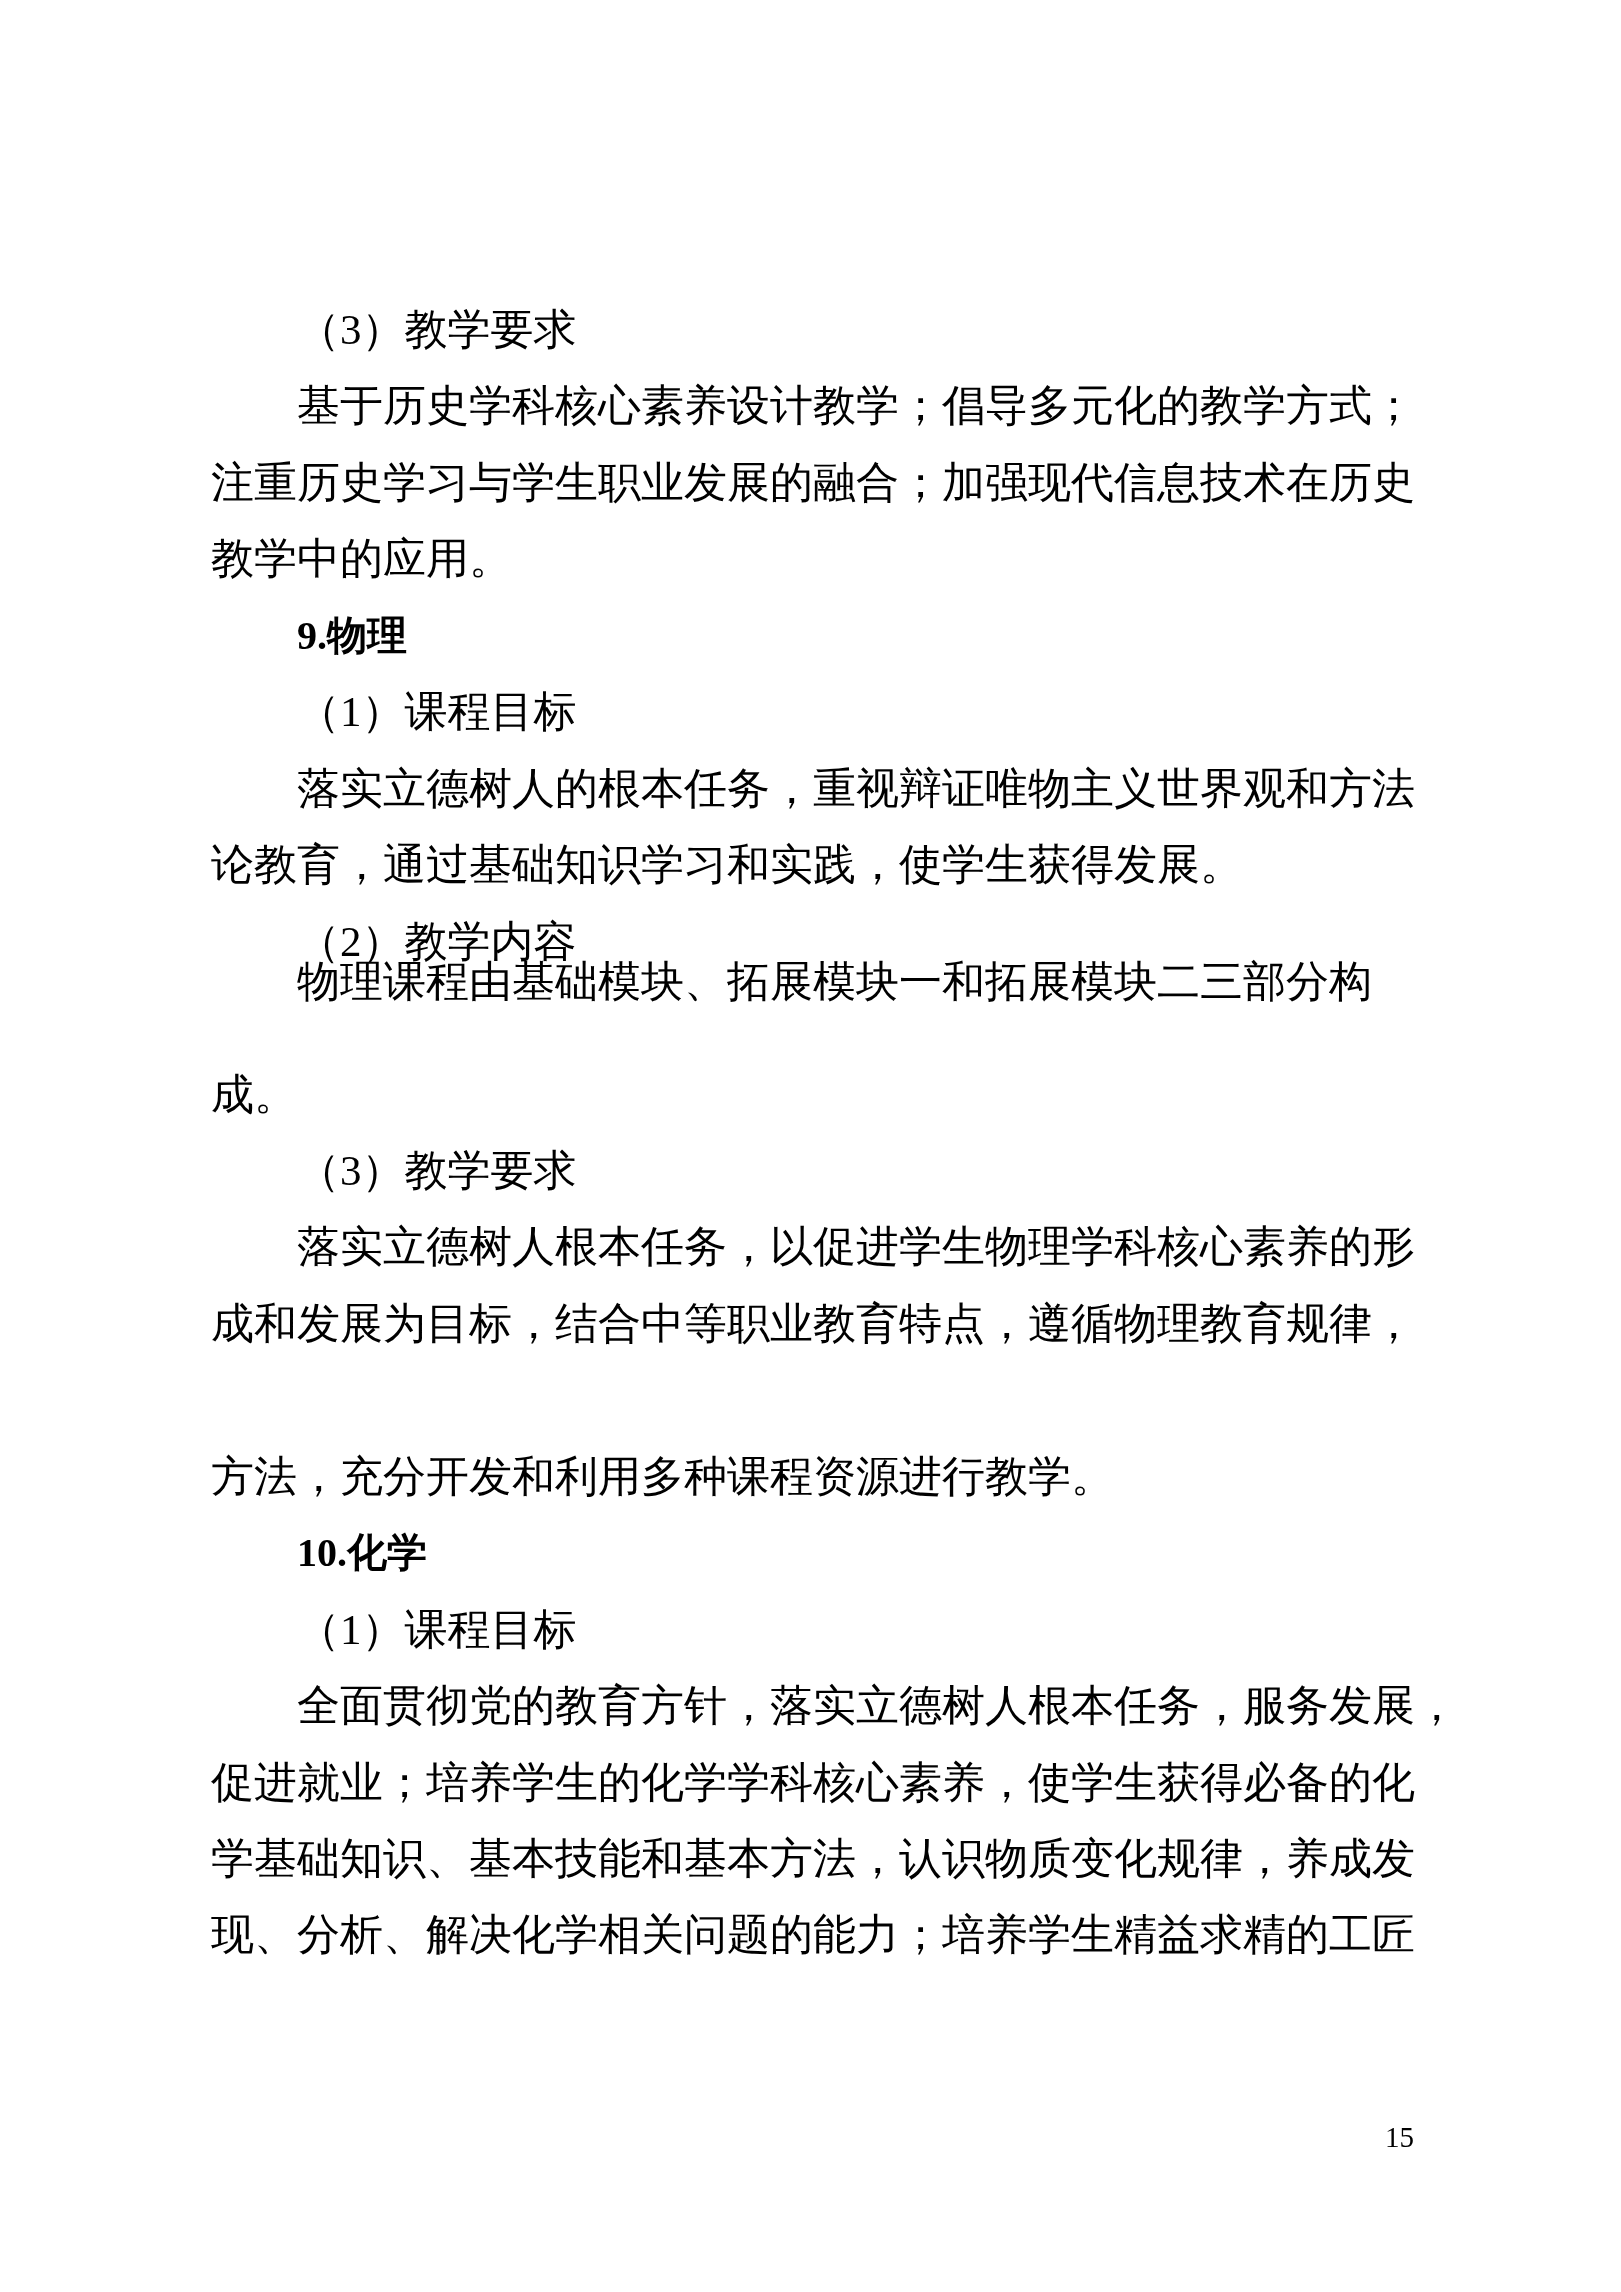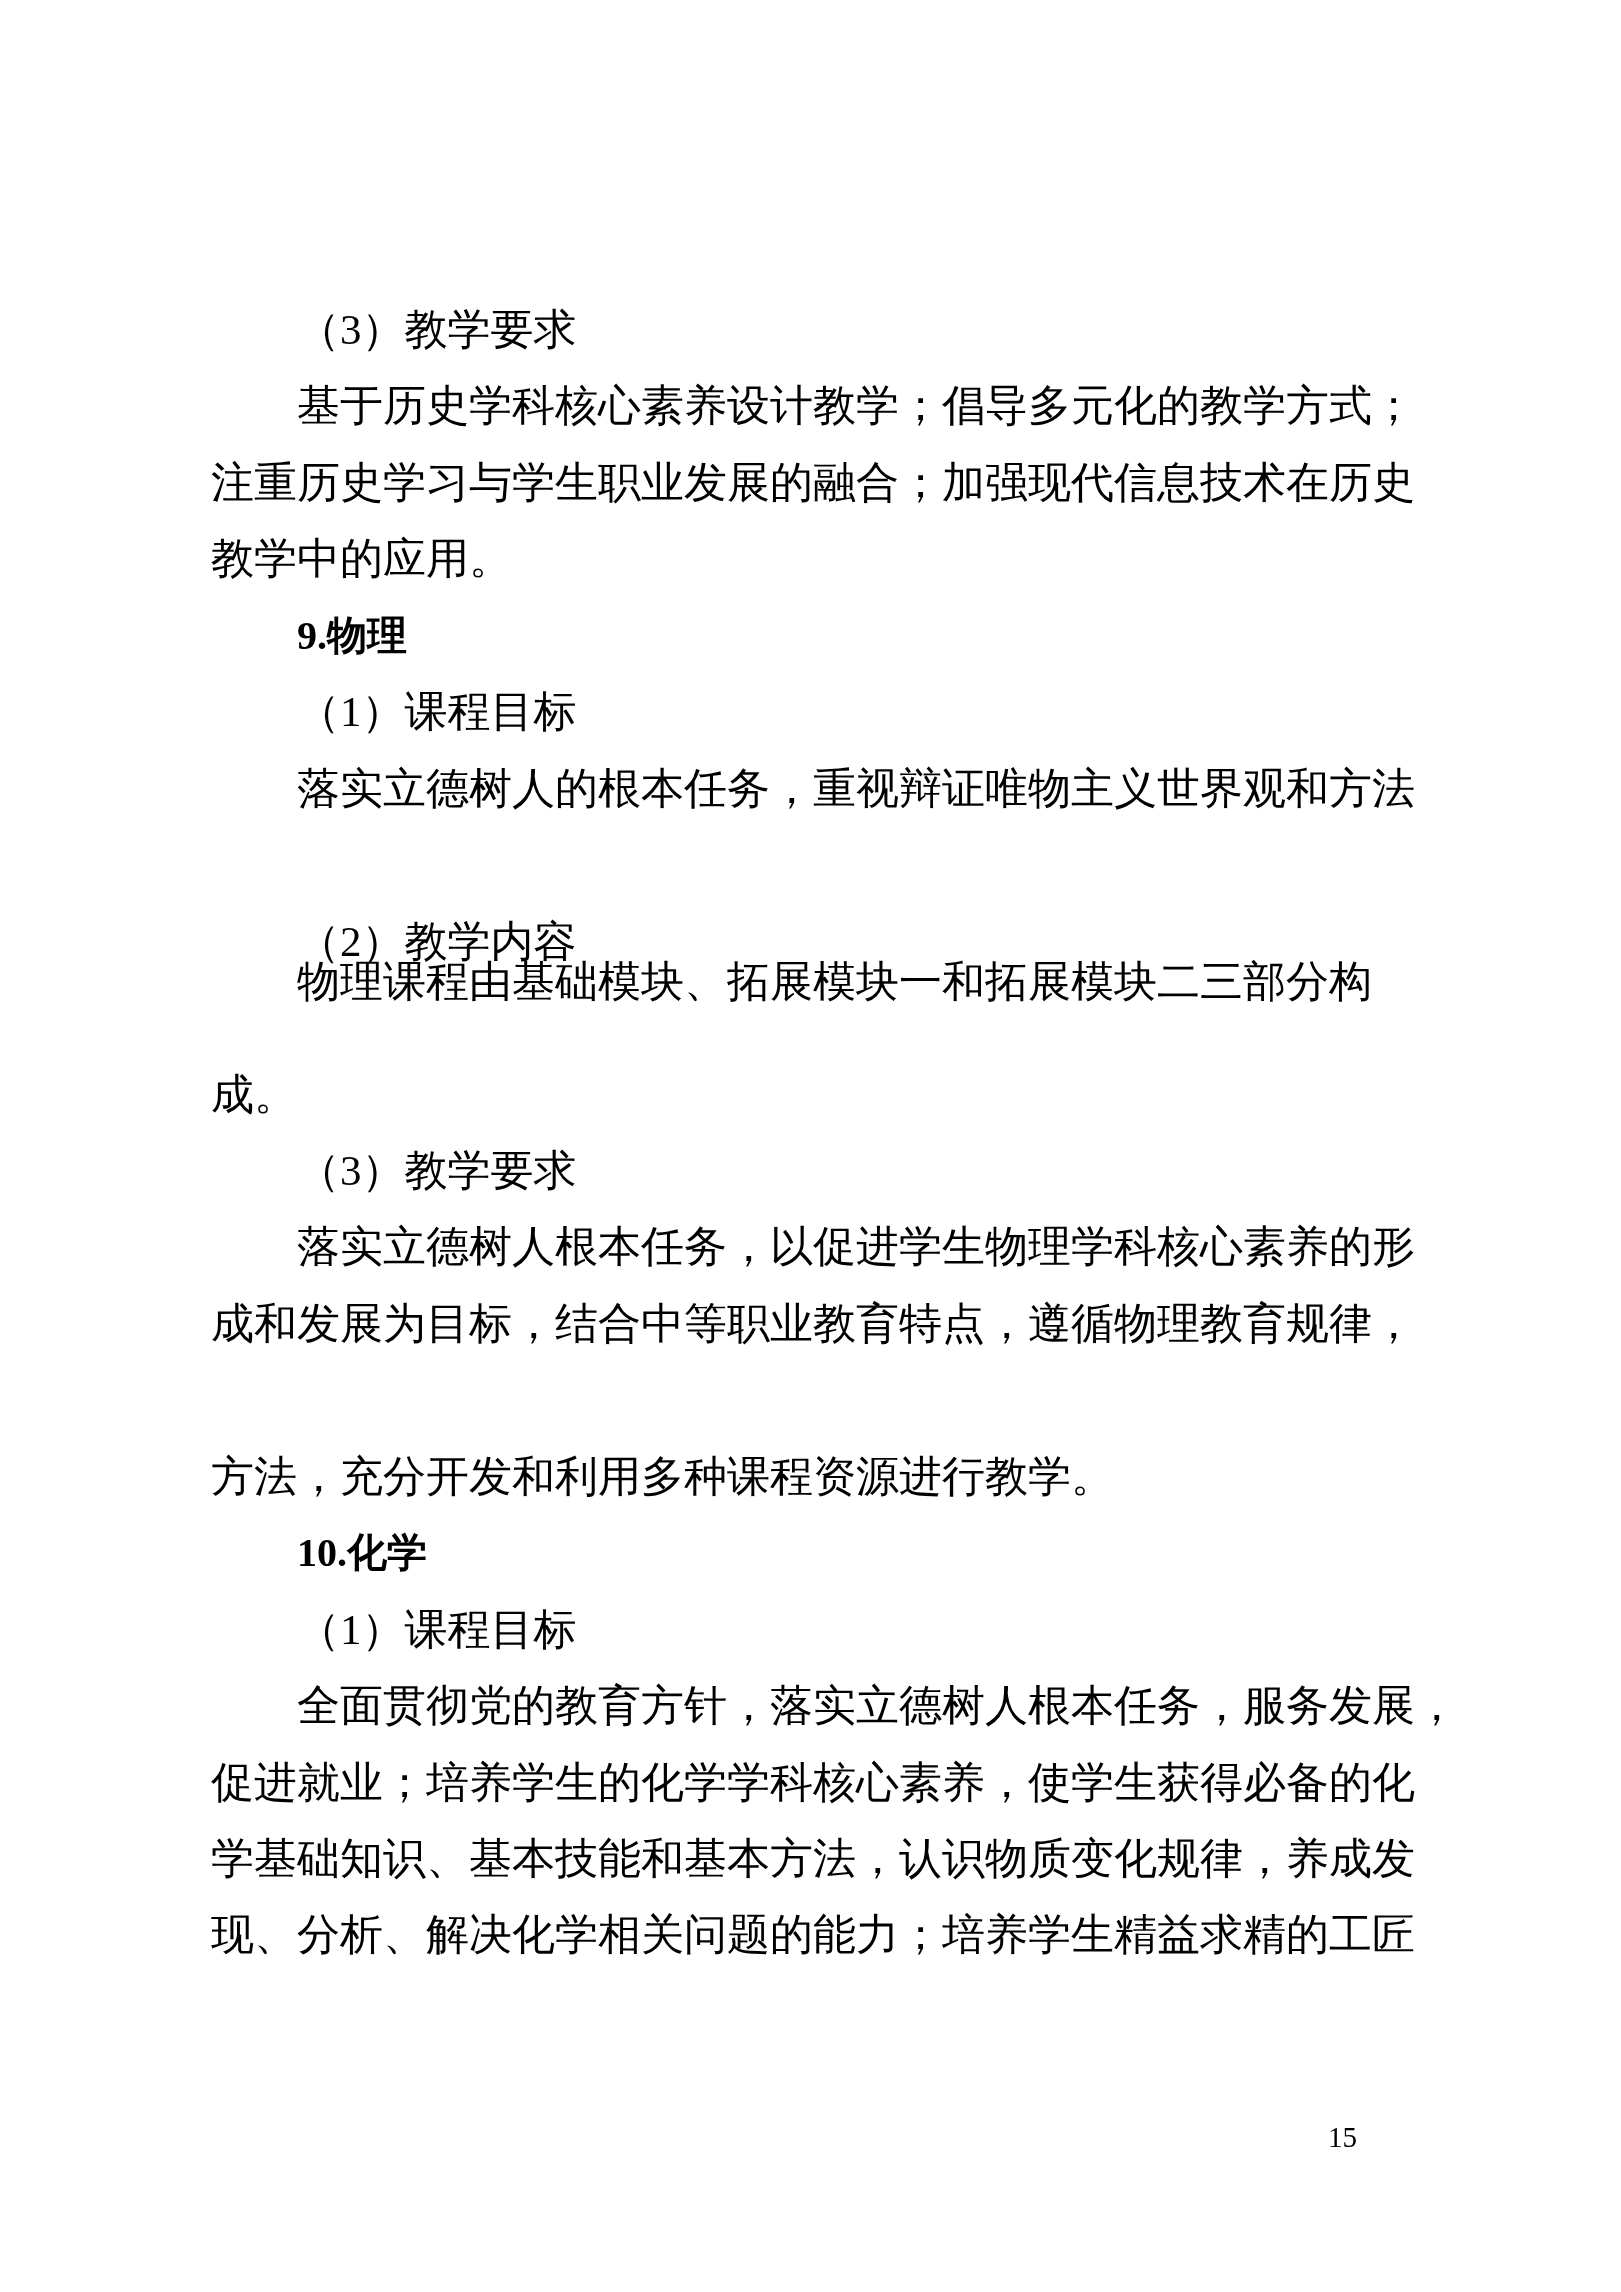--- a/index.html
+++ b/index.html
@@ -68,6 +68,7 @@
     <div class="ln indent" style="top:382px">（1）课程目标</div>
 
     <div class="ln indent" style="top:459px">落实立德树人的根本任务，重视辩证唯物主义世界观和方法</div>
+    <div class="ln" style="top:535px">论教育，通过基础知识学习和实践，使学生获得发展。</div>
 
     <div class="ln indent" style="top:612px">（2）教学内容</div>
 

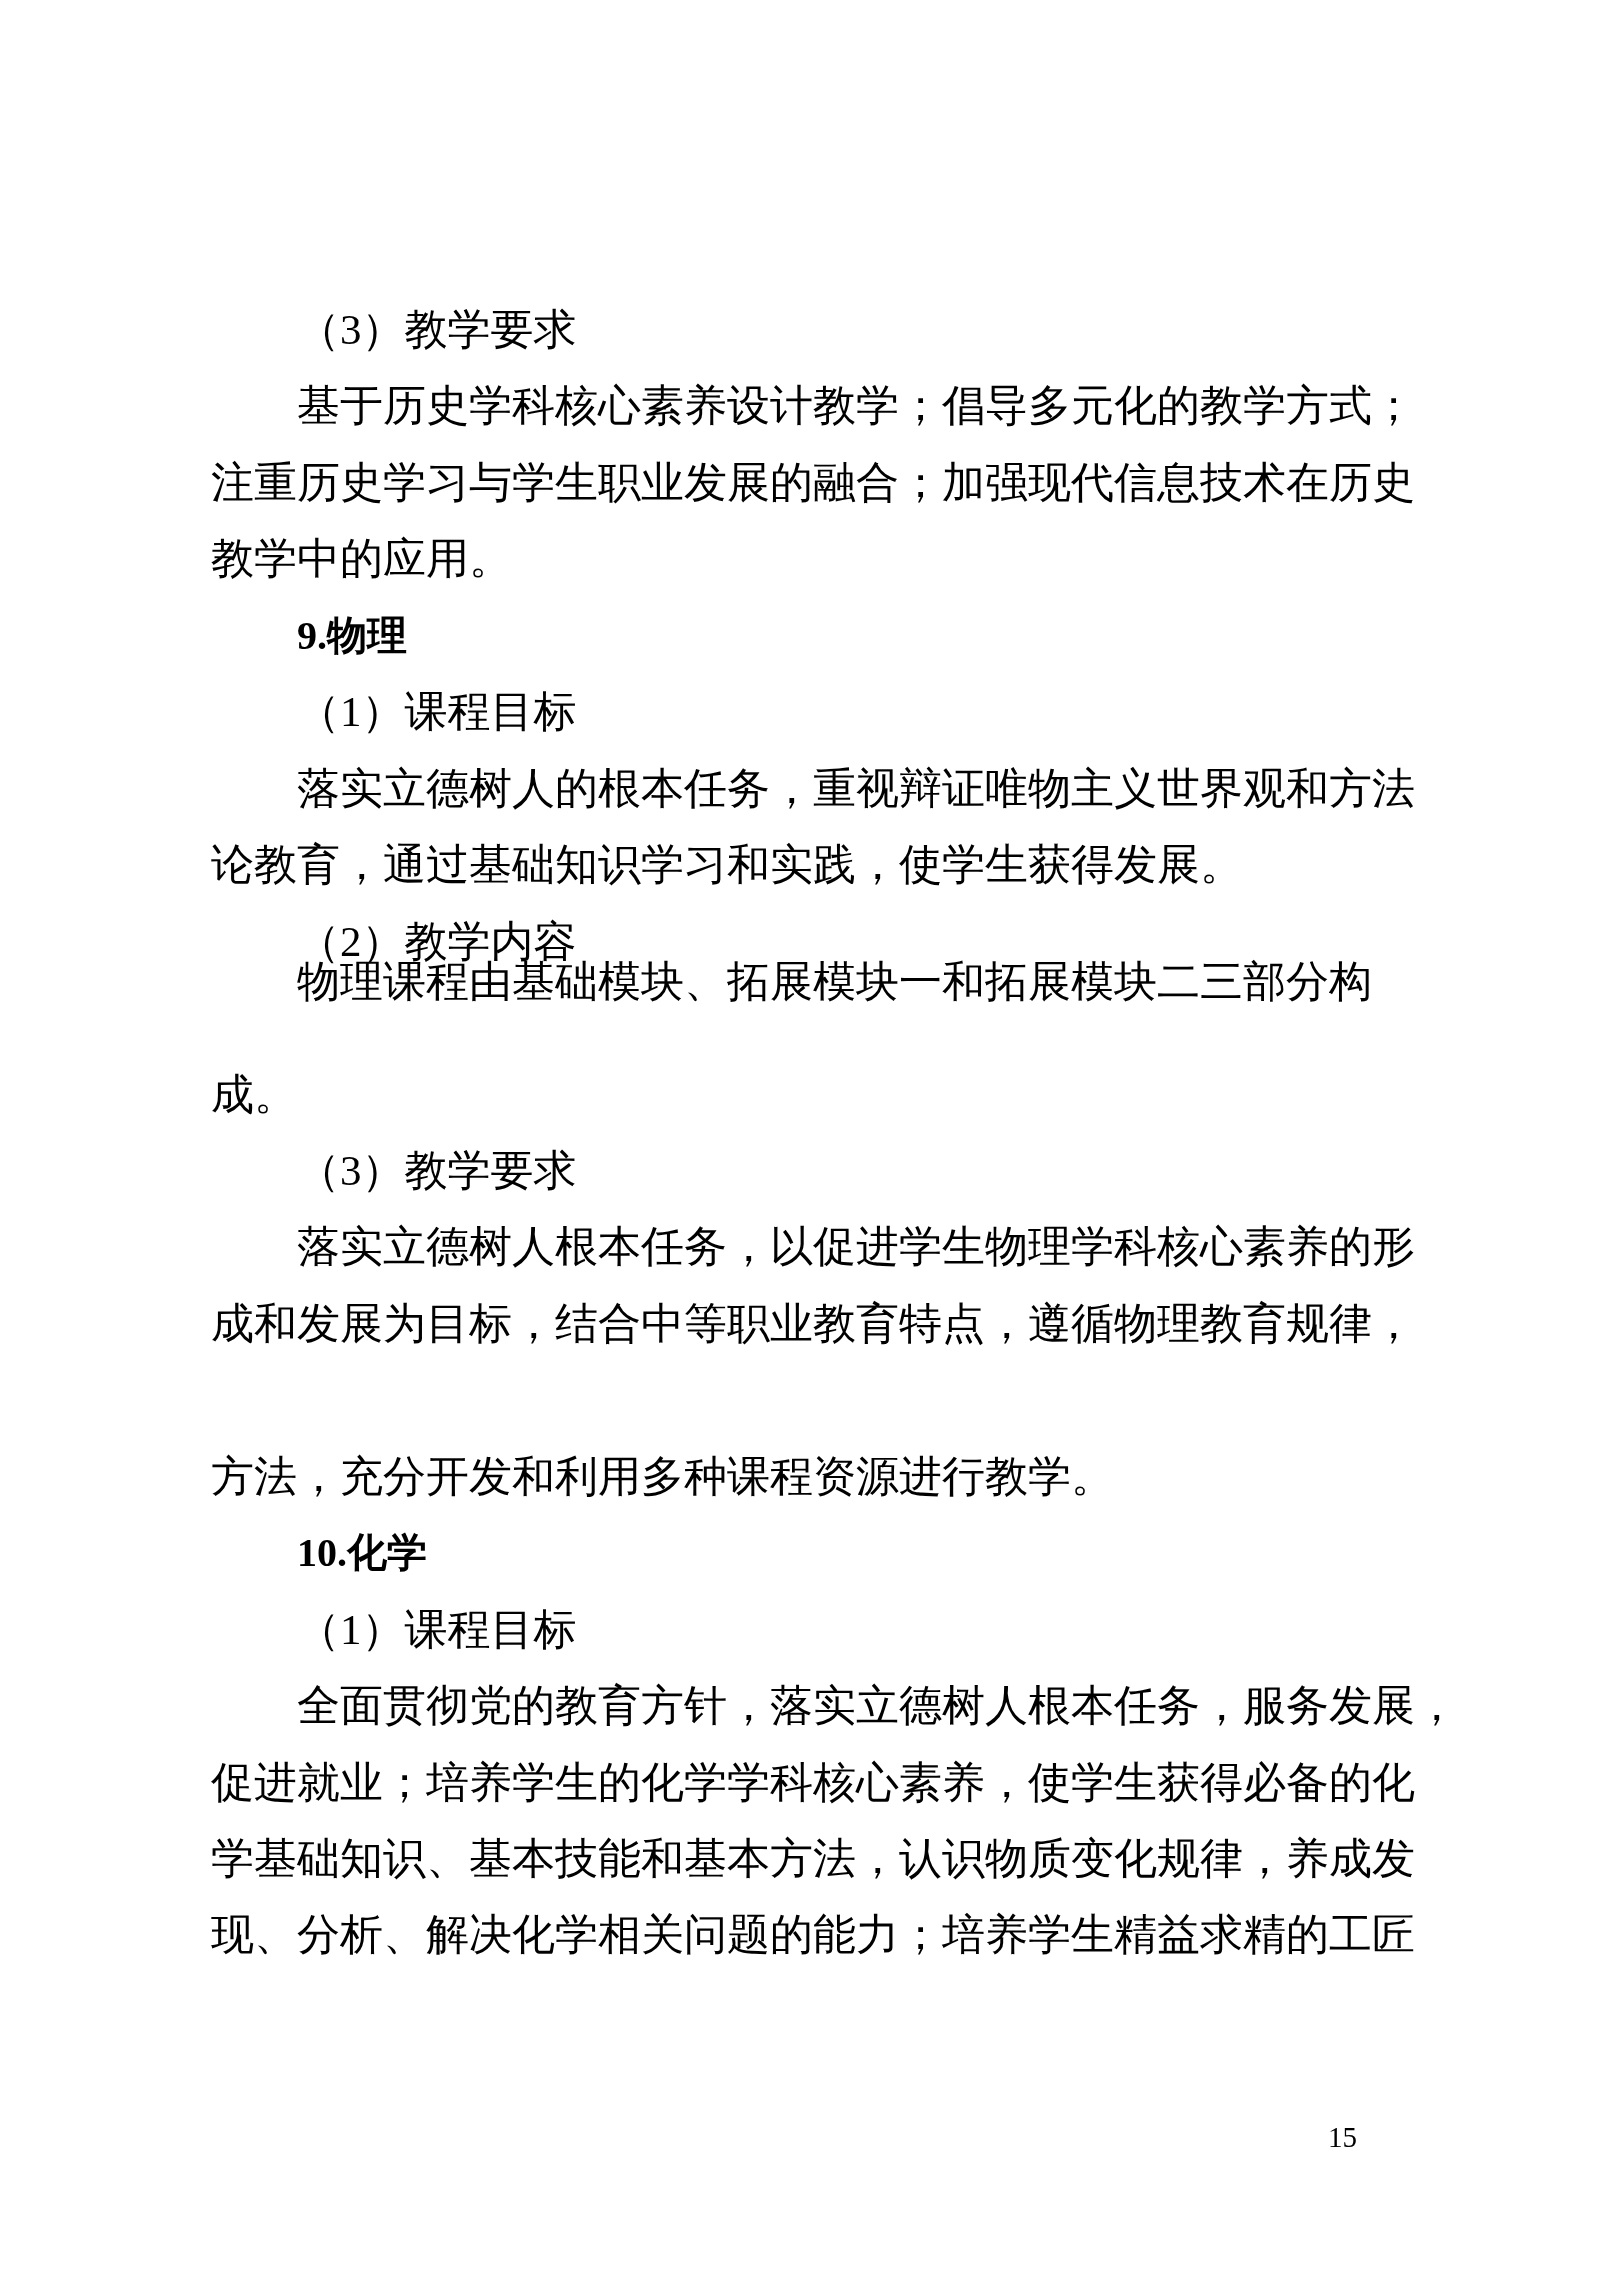--- a/index.html
+++ b/index.html
@@ -43,7 +43,7 @@
   .ln.bold { font-weight: 700; font-size: 40px; }
   .pagenum {
     position: absolute;
-    left: 1328px;
+    left: 1385px;
     top: 2120px;
     width: 59px;
     font-size: 29px;

